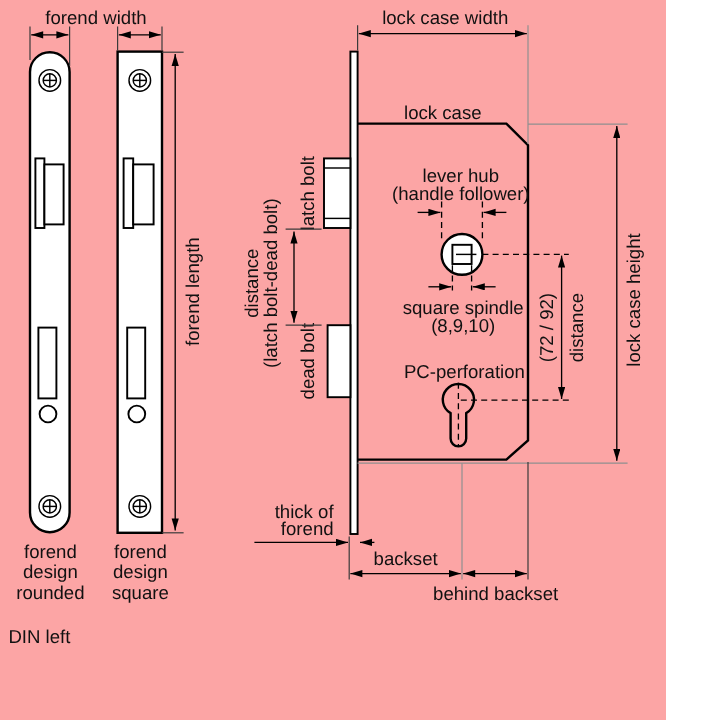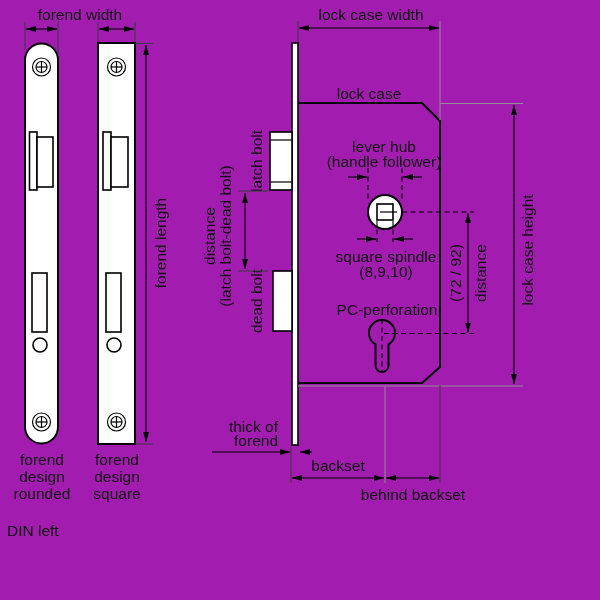--- a/index.html
+++ b/index.html
@@ -3,7 +3,7 @@
 <meta charset="utf-8">
 <style>
   html,body{margin:0;padding:0;background:#ffffff;}
-  .stage{width:600px;height:600px;position:relative;background:#a21caf;overflow:hidden;}
+  .stage{width:555px;height:600px;position:relative;background:#fca5a5;overflow:hidden;}
   svg{display:block;}
   text{font-family:"Liberation Sans","DejaVu Sans",sans-serif;font-size:15.5px;fill:#111;}
   .outline{stroke:#000;stroke-width:2;fill:#fff;}

